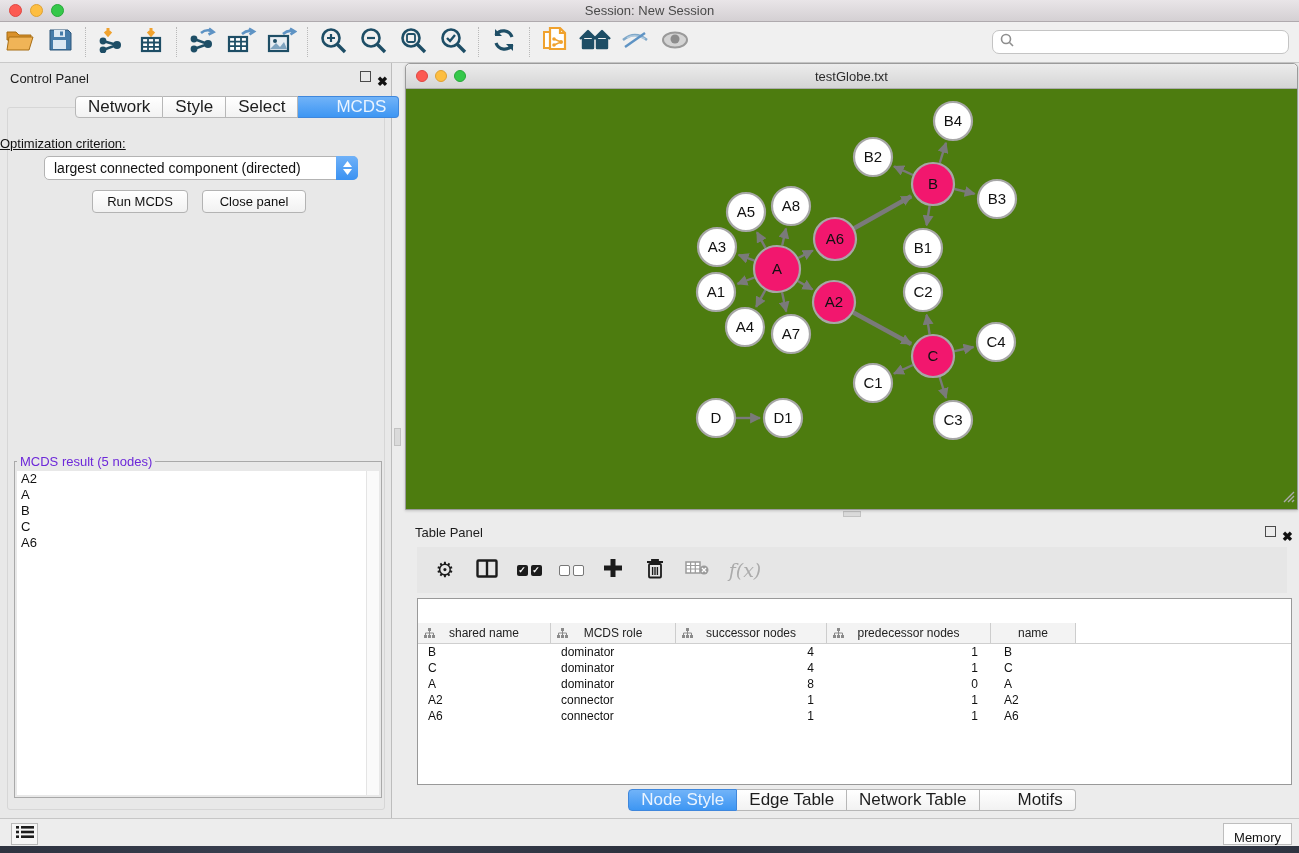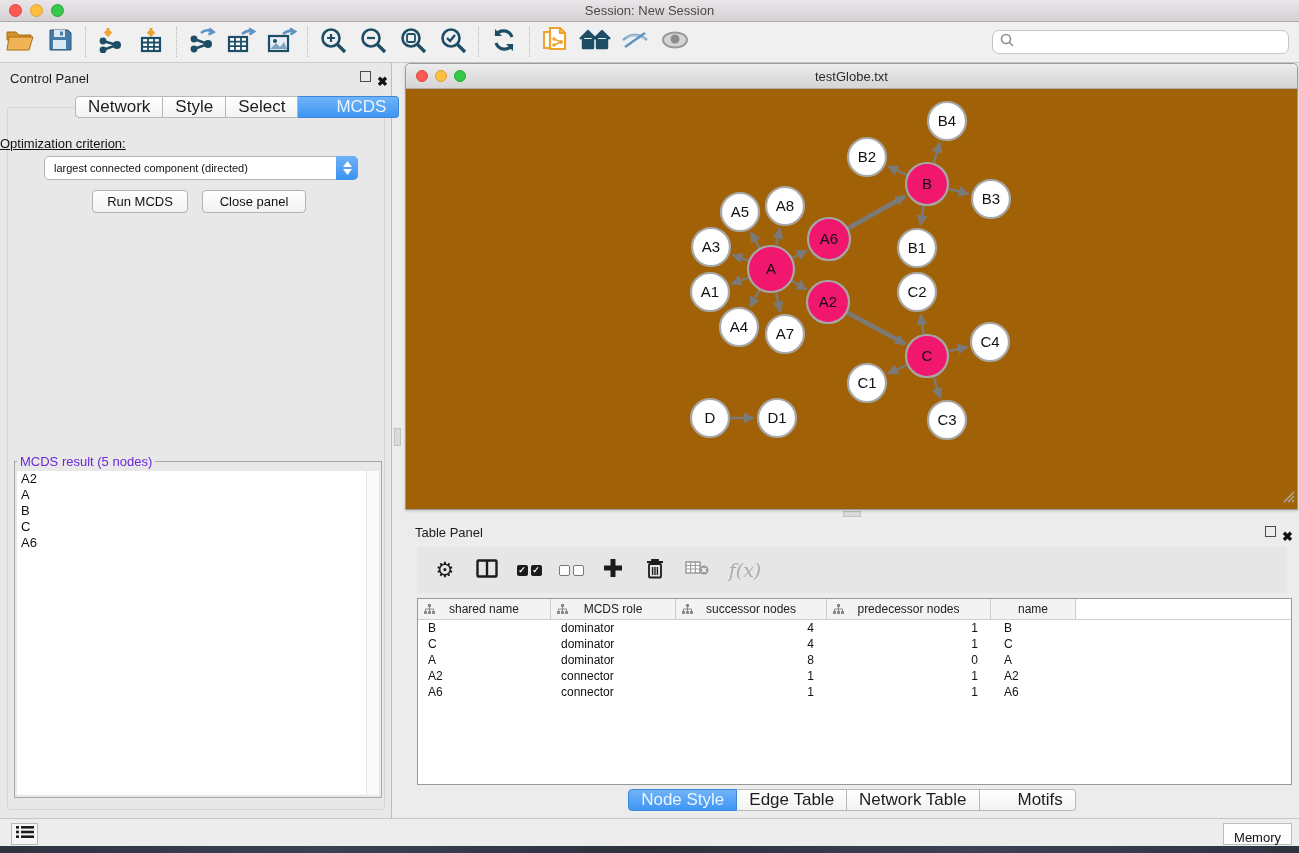--- a/index.html
+++ b/index.html
@@ -71,7 +71,7 @@
     display:flex; align-items:center; justify-content:center; }
   .net-title { font-size:13px; color:#2b2b2b; }
   .net-lights { position:absolute; left:10px; top:6px; display:flex; gap:7px; }
-  .net-canvas { position:absolute; left:0; top:25px; width:891px; height:420px; background:#a16207; overflow:hidden; }
+  .net-canvas { position:absolute; left:0; top:25px; width:891px; height:420px; background:#4d7c0f; overflow:hidden;padding-left:6px; }
   .resize-grip { position:absolute; right:2px; bottom:2px; }
 
   .grip-v { left:394px; top:428px; width:7px; height:18px; background:#DADADA; border:1px solid #C2C2C2; }

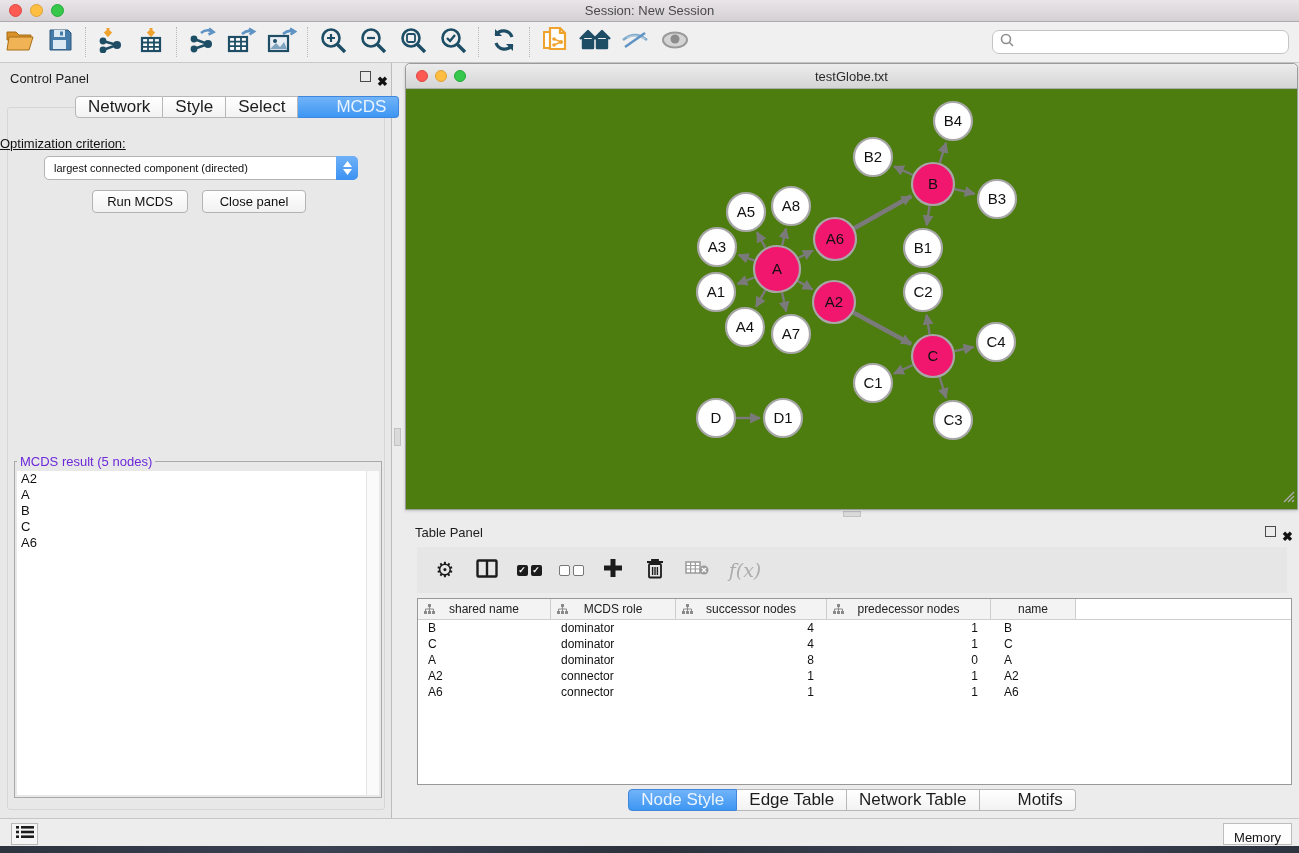--- a/index.html
+++ b/index.html
@@ -48,7 +48,7 @@
   .opt-label { left:0; top:73px; width:349px; text-align:left; font-size:13px; color:#111;text-decoration:underline; }
   .dropdown { left:44px; top:93px; width:314px; height:24px; background:#fff; border:1px solid #B3B3B3; border-radius:5px;
     display:flex; align-items:center; cursor:pointer; }
-  .dropdown-text { flex:1; font-size:11px; color:#111; padding-left:9px; white-space:nowrap; }
+  .dropdown-text { flex:1; font-size:14px; color:#111; padding-left:9px; white-space:nowrap; }
   .dropdown-step { width:22px; height:24px; margin-right:-1px; border-radius:0 5px 5px 0;
     background:linear-gradient(#6FB1F8,#3B92F2); display:flex; flex-direction:column; align-items:center; justify-content:center; gap:2px; }
   .mac-btn { height:23px; background:linear-gradient(#FFFFFF,#F1F1F1); border:1px solid #B3B3B3; border-radius:4px;

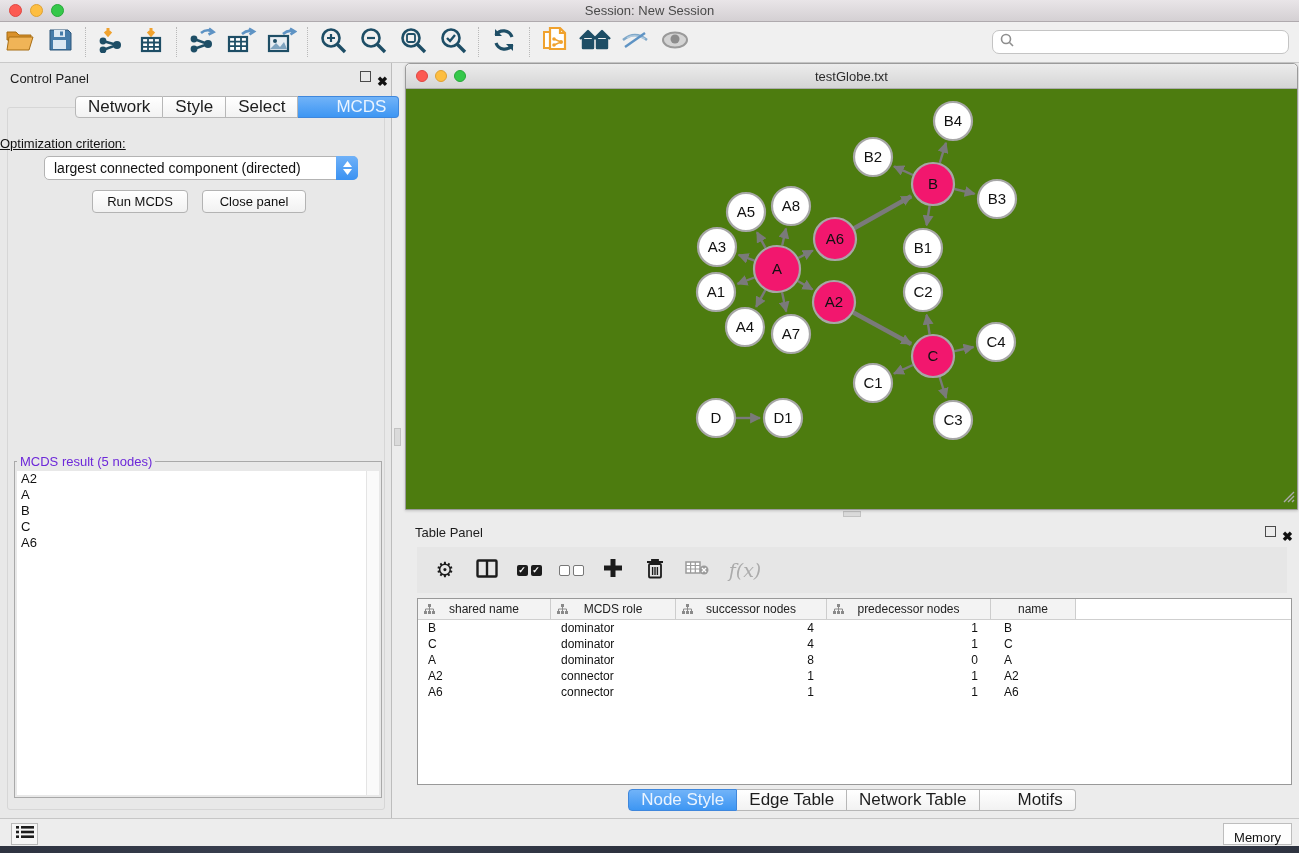--- a/index.html
+++ b/index.html
@@ -90,7 +90,7 @@
   .fx-label { font-family:"DejaVu Serif", serif; font-style:italic; font-size:19px; color:#ABABAB; }
 
   .data-table { position:absolute; left:12px; top:80px; width:875px; height:187px; background:#fff; border:1px solid #999; overflow:hidden; }
-  .thead { display:grid; grid-template-columns:133px 125px 151px 164px 85px 1fr; height:21px; background:#F3F3F3; border-bottom:1px solid #CFCFCF; }
+  .thead { display:grid; grid-template-columns:133px 125px 151px 164px 85px 1fr; height:21px; background:#F3F3F3; border-bottom:1px solid #CFCFCF;margin-top:24px; }
   .th { position:relative; display:flex; align-items:center; justify-content:center; font-size:12px; color:#222;
     border-right:1px solid #CDCDCD; cursor:pointer; }
   .th:last-child { border-right:none; background:#fff; }

